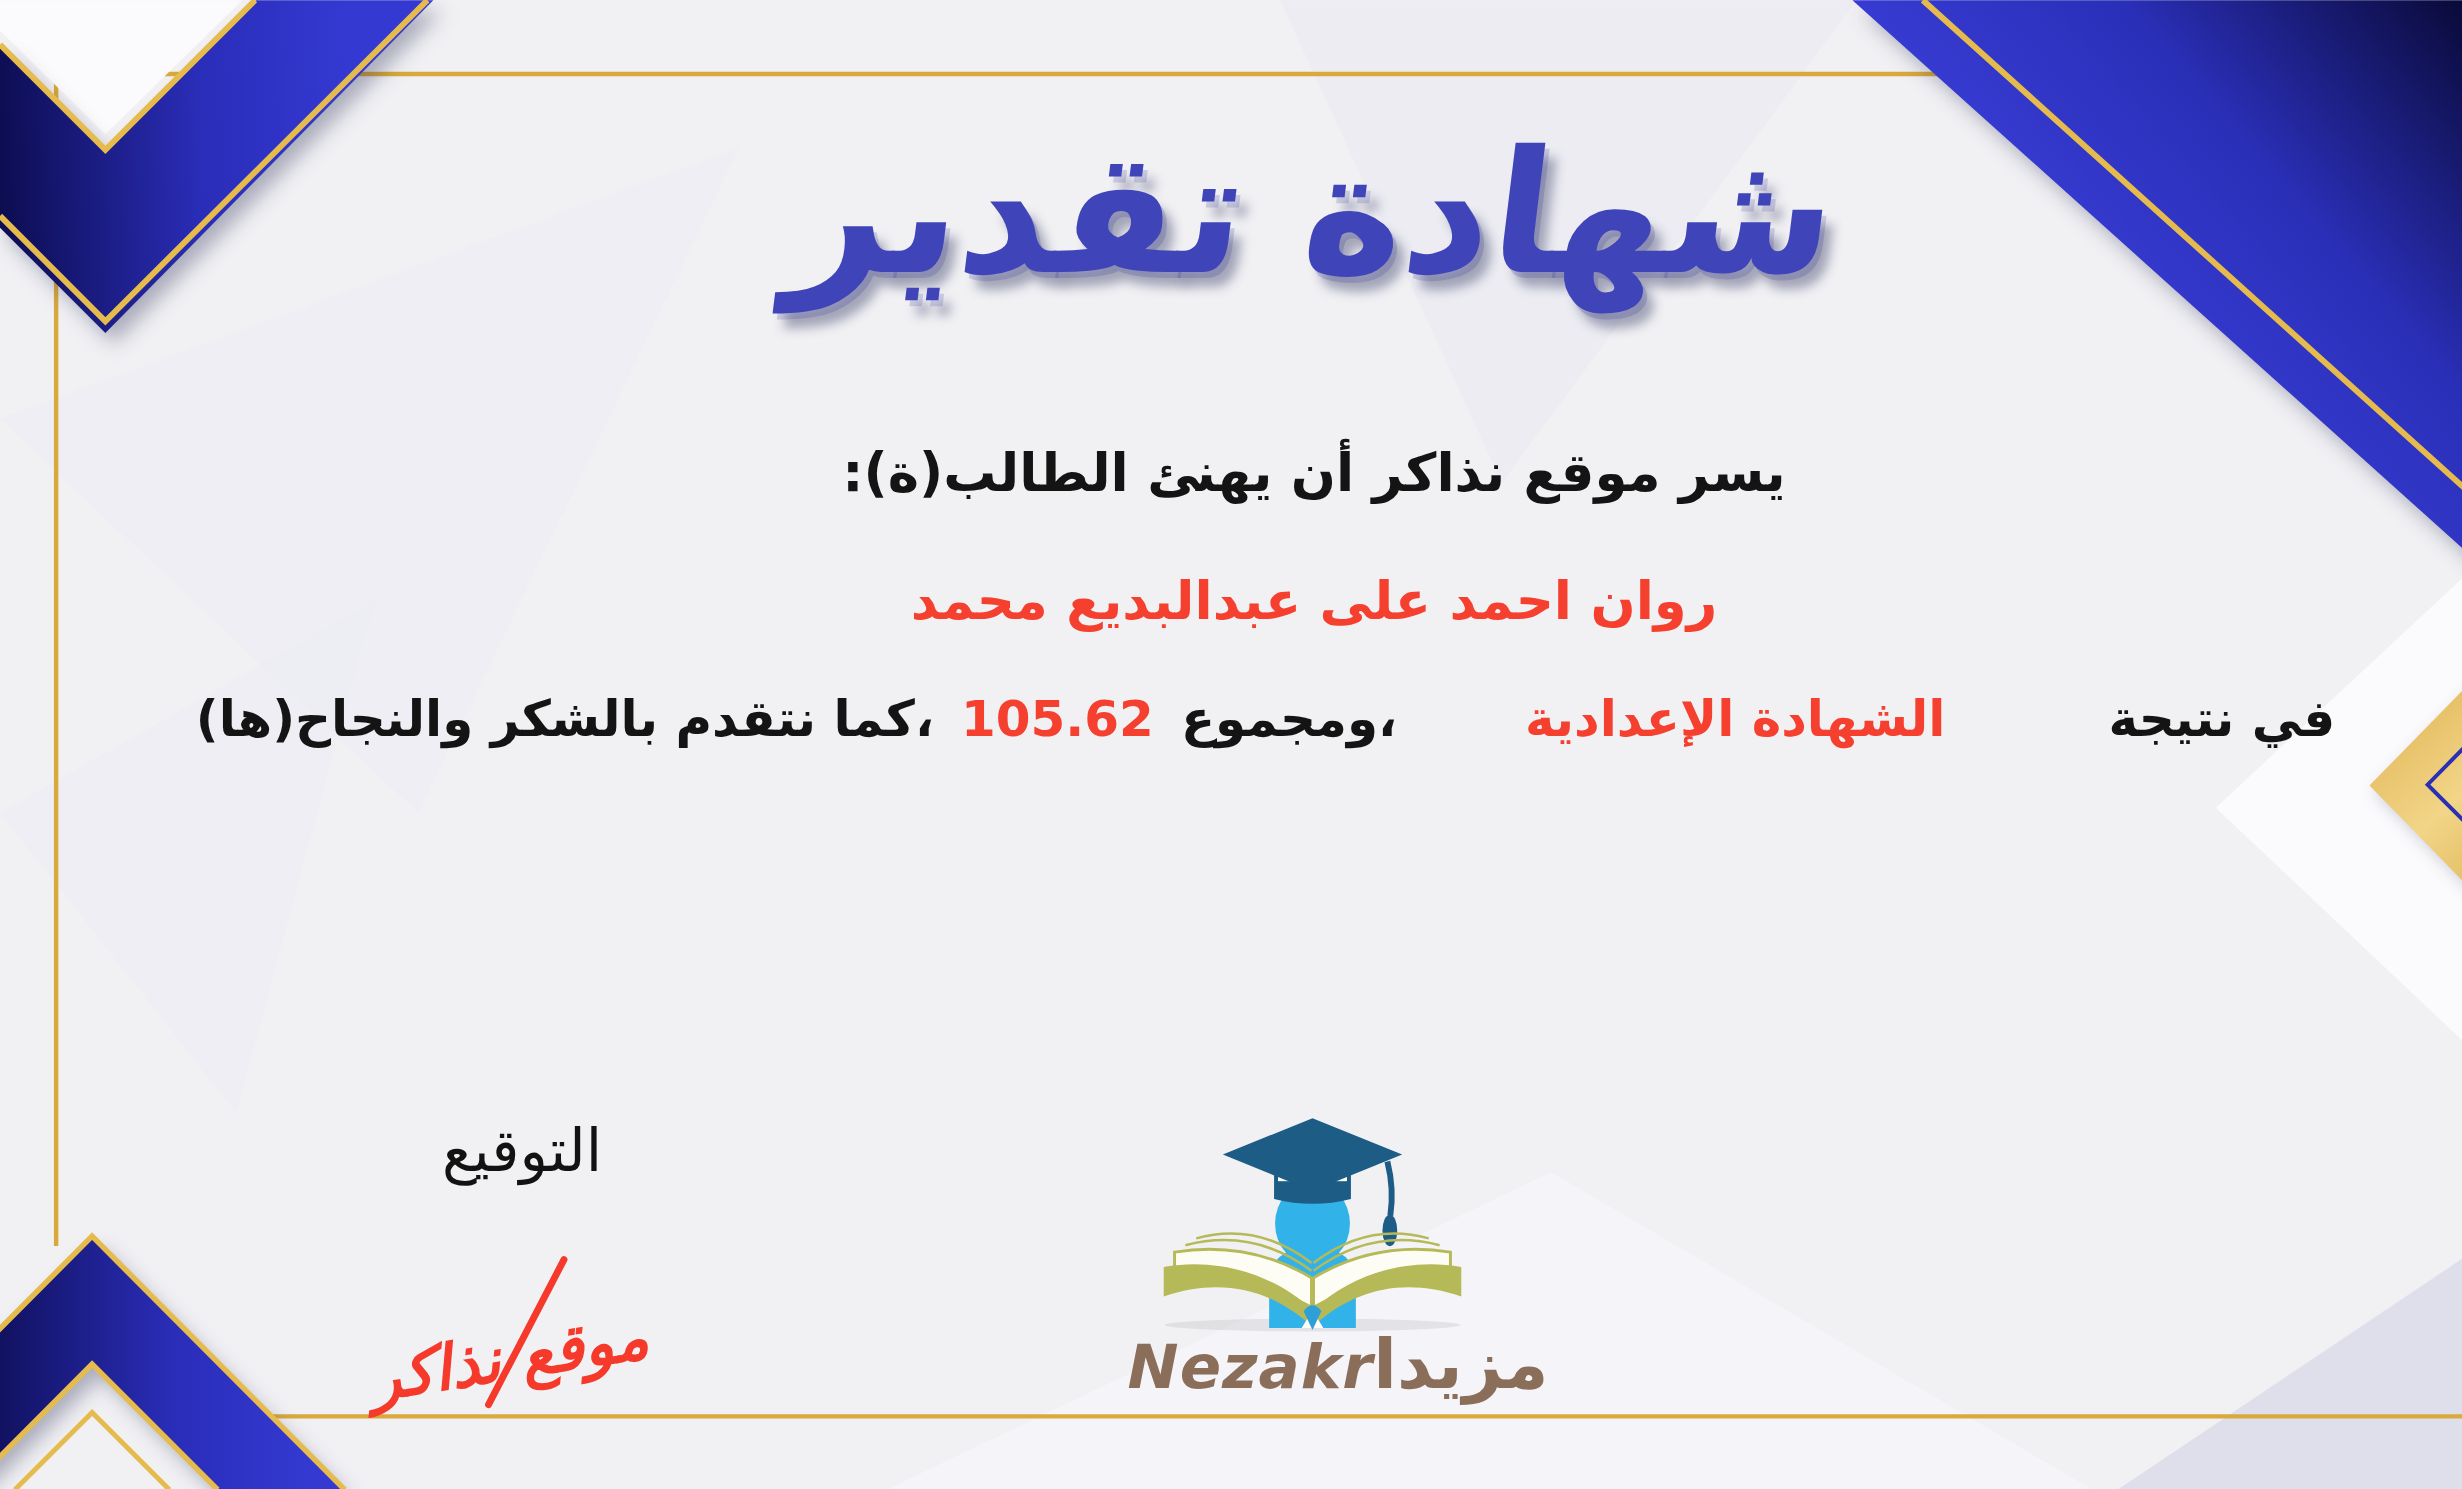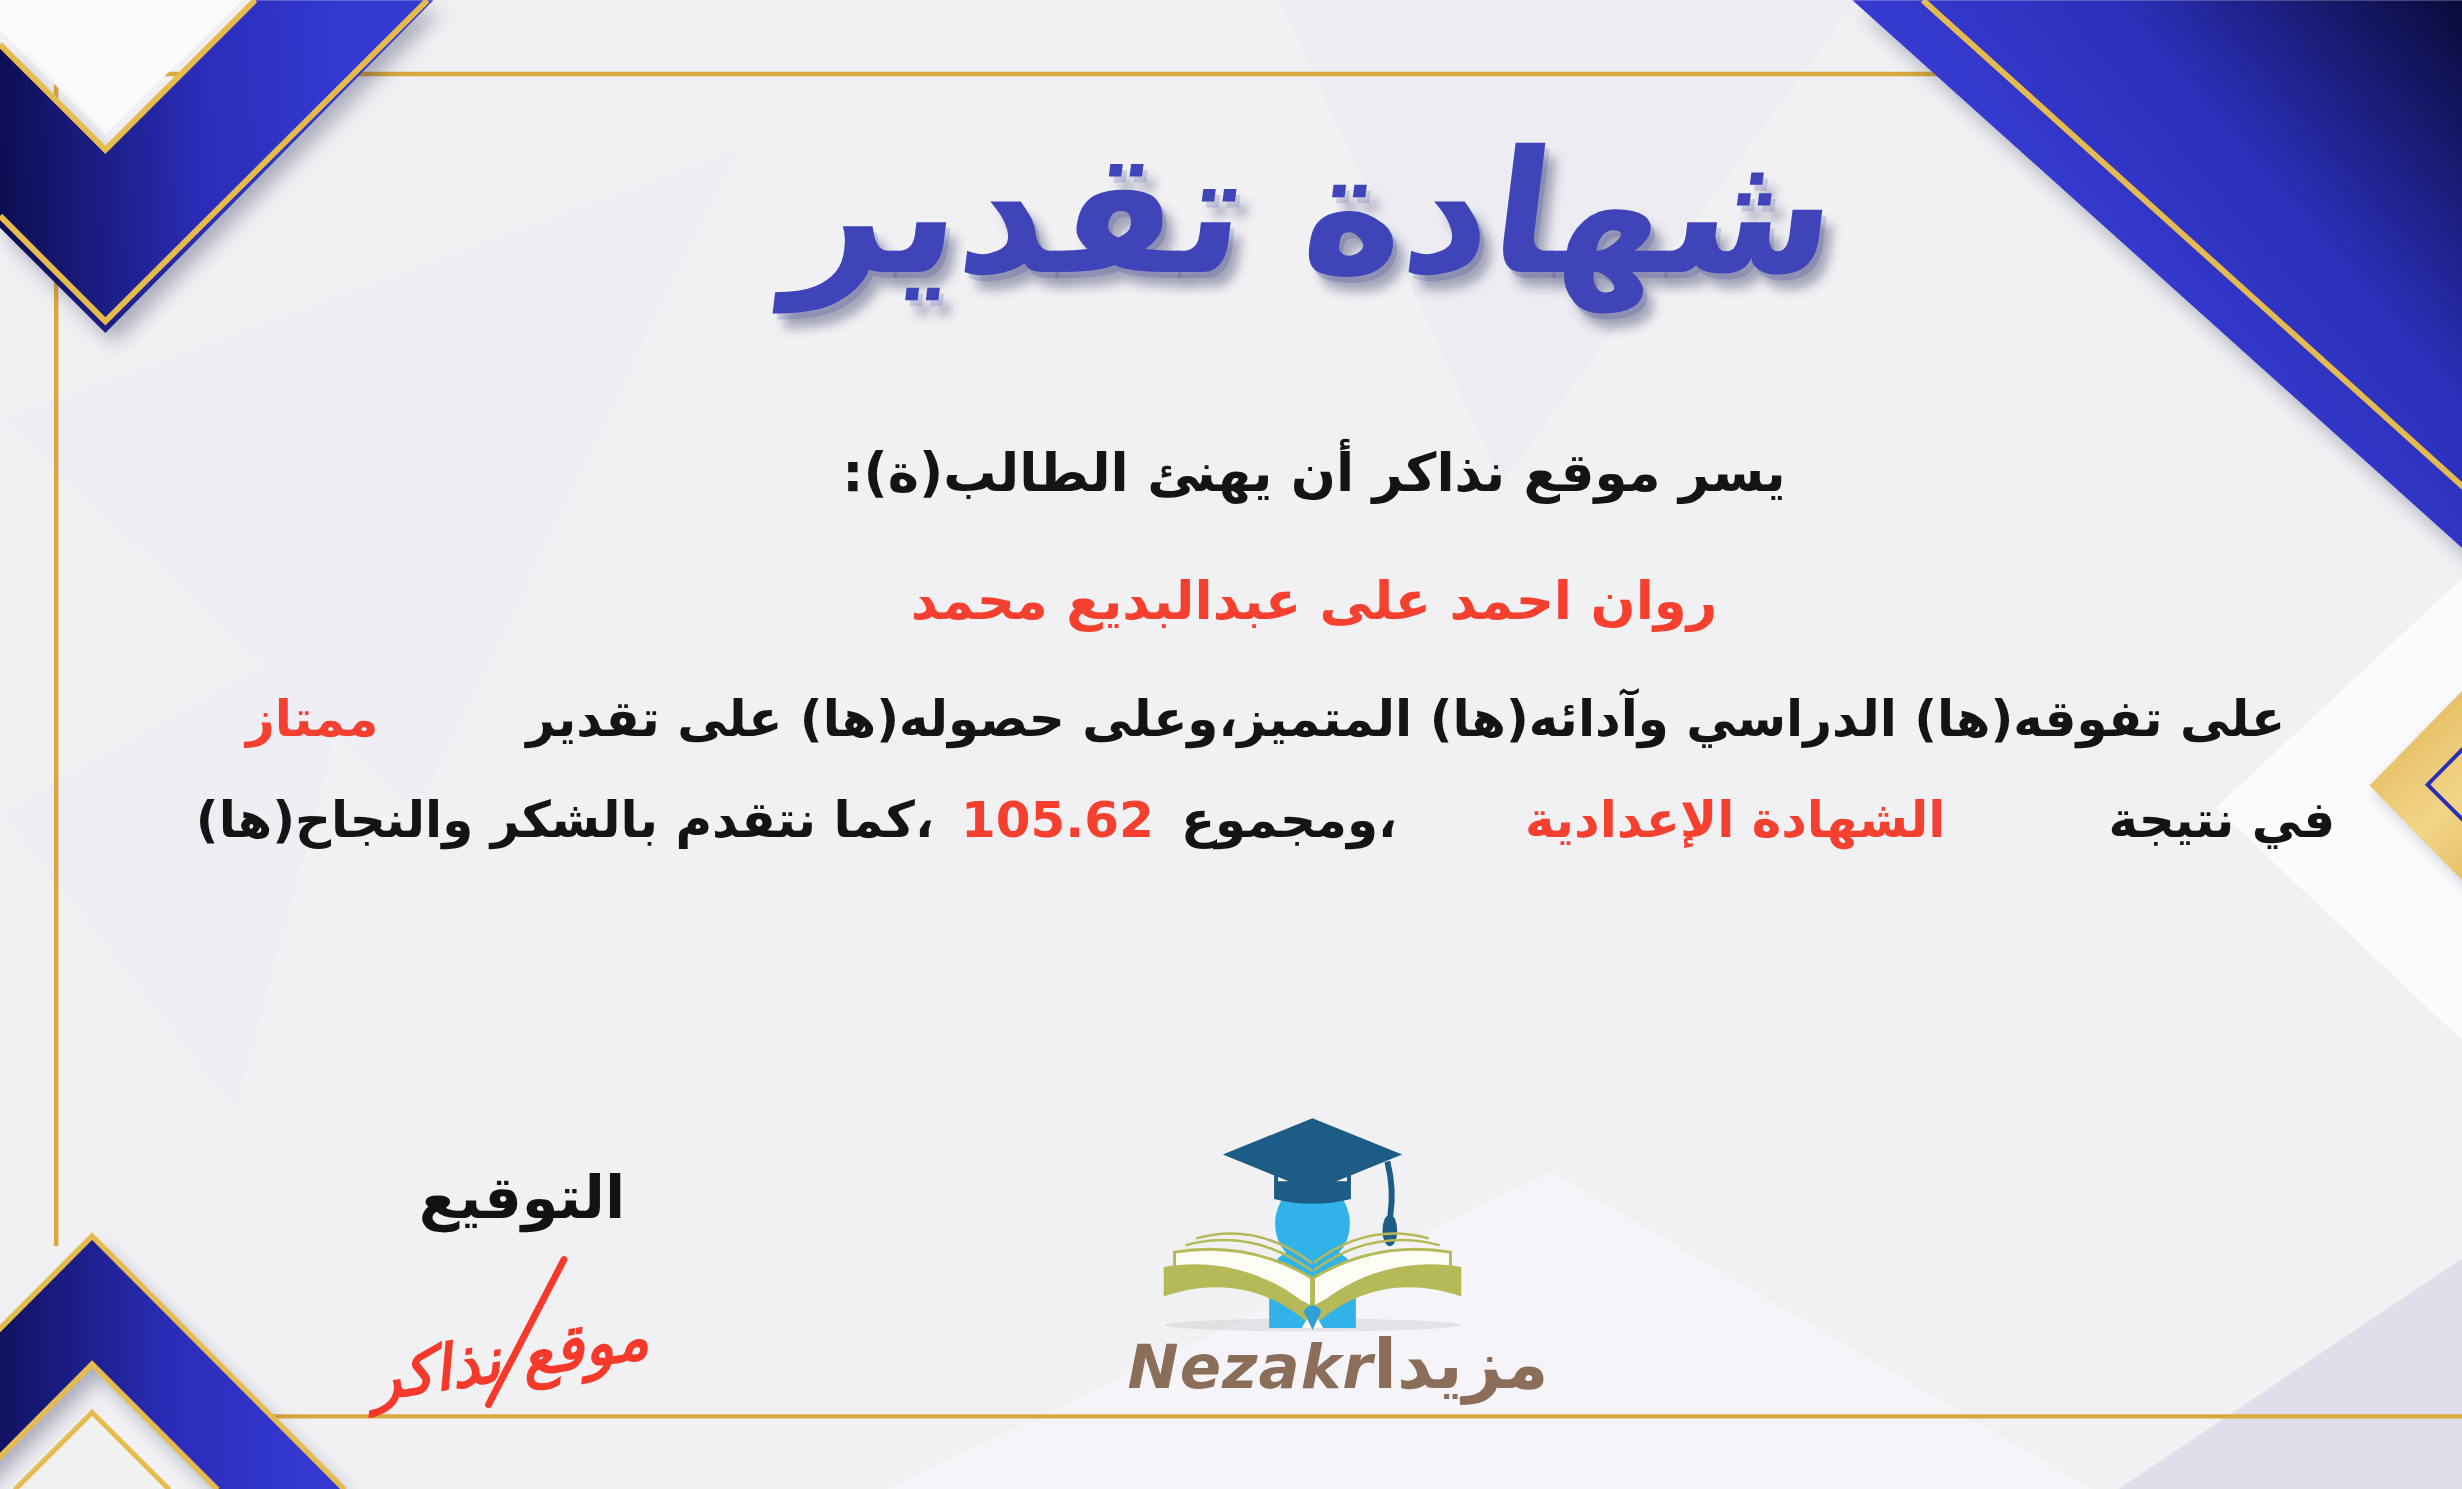--- a/index.html
+++ b/index.html
@@ -118,9 +118,6 @@
 
   <div class="txt bodytext">
     <div class="bline" dir="rtl">
-      <span>على تفوقه(ها) الدراسي وآدائه(ها) المتميز،وعلى حصوله(ها) على تقدير</span><span class="gap g300"></span><span class="red">ممتاز</span>
-    </div>
-    <div class="bline" dir="rtl">
       <span>في نتيجة</span><span class="gap g330"></span><span class="red">الشهادة الإعدادية</span><span class="gap g260"></span><span>،ومجموع</span><span class="sp"></span><span class="red">105.62</span><span class="sp"></span><span>،كما نتقدم بالشكر والنجاح(ها)</span>
     </div>
   </div>

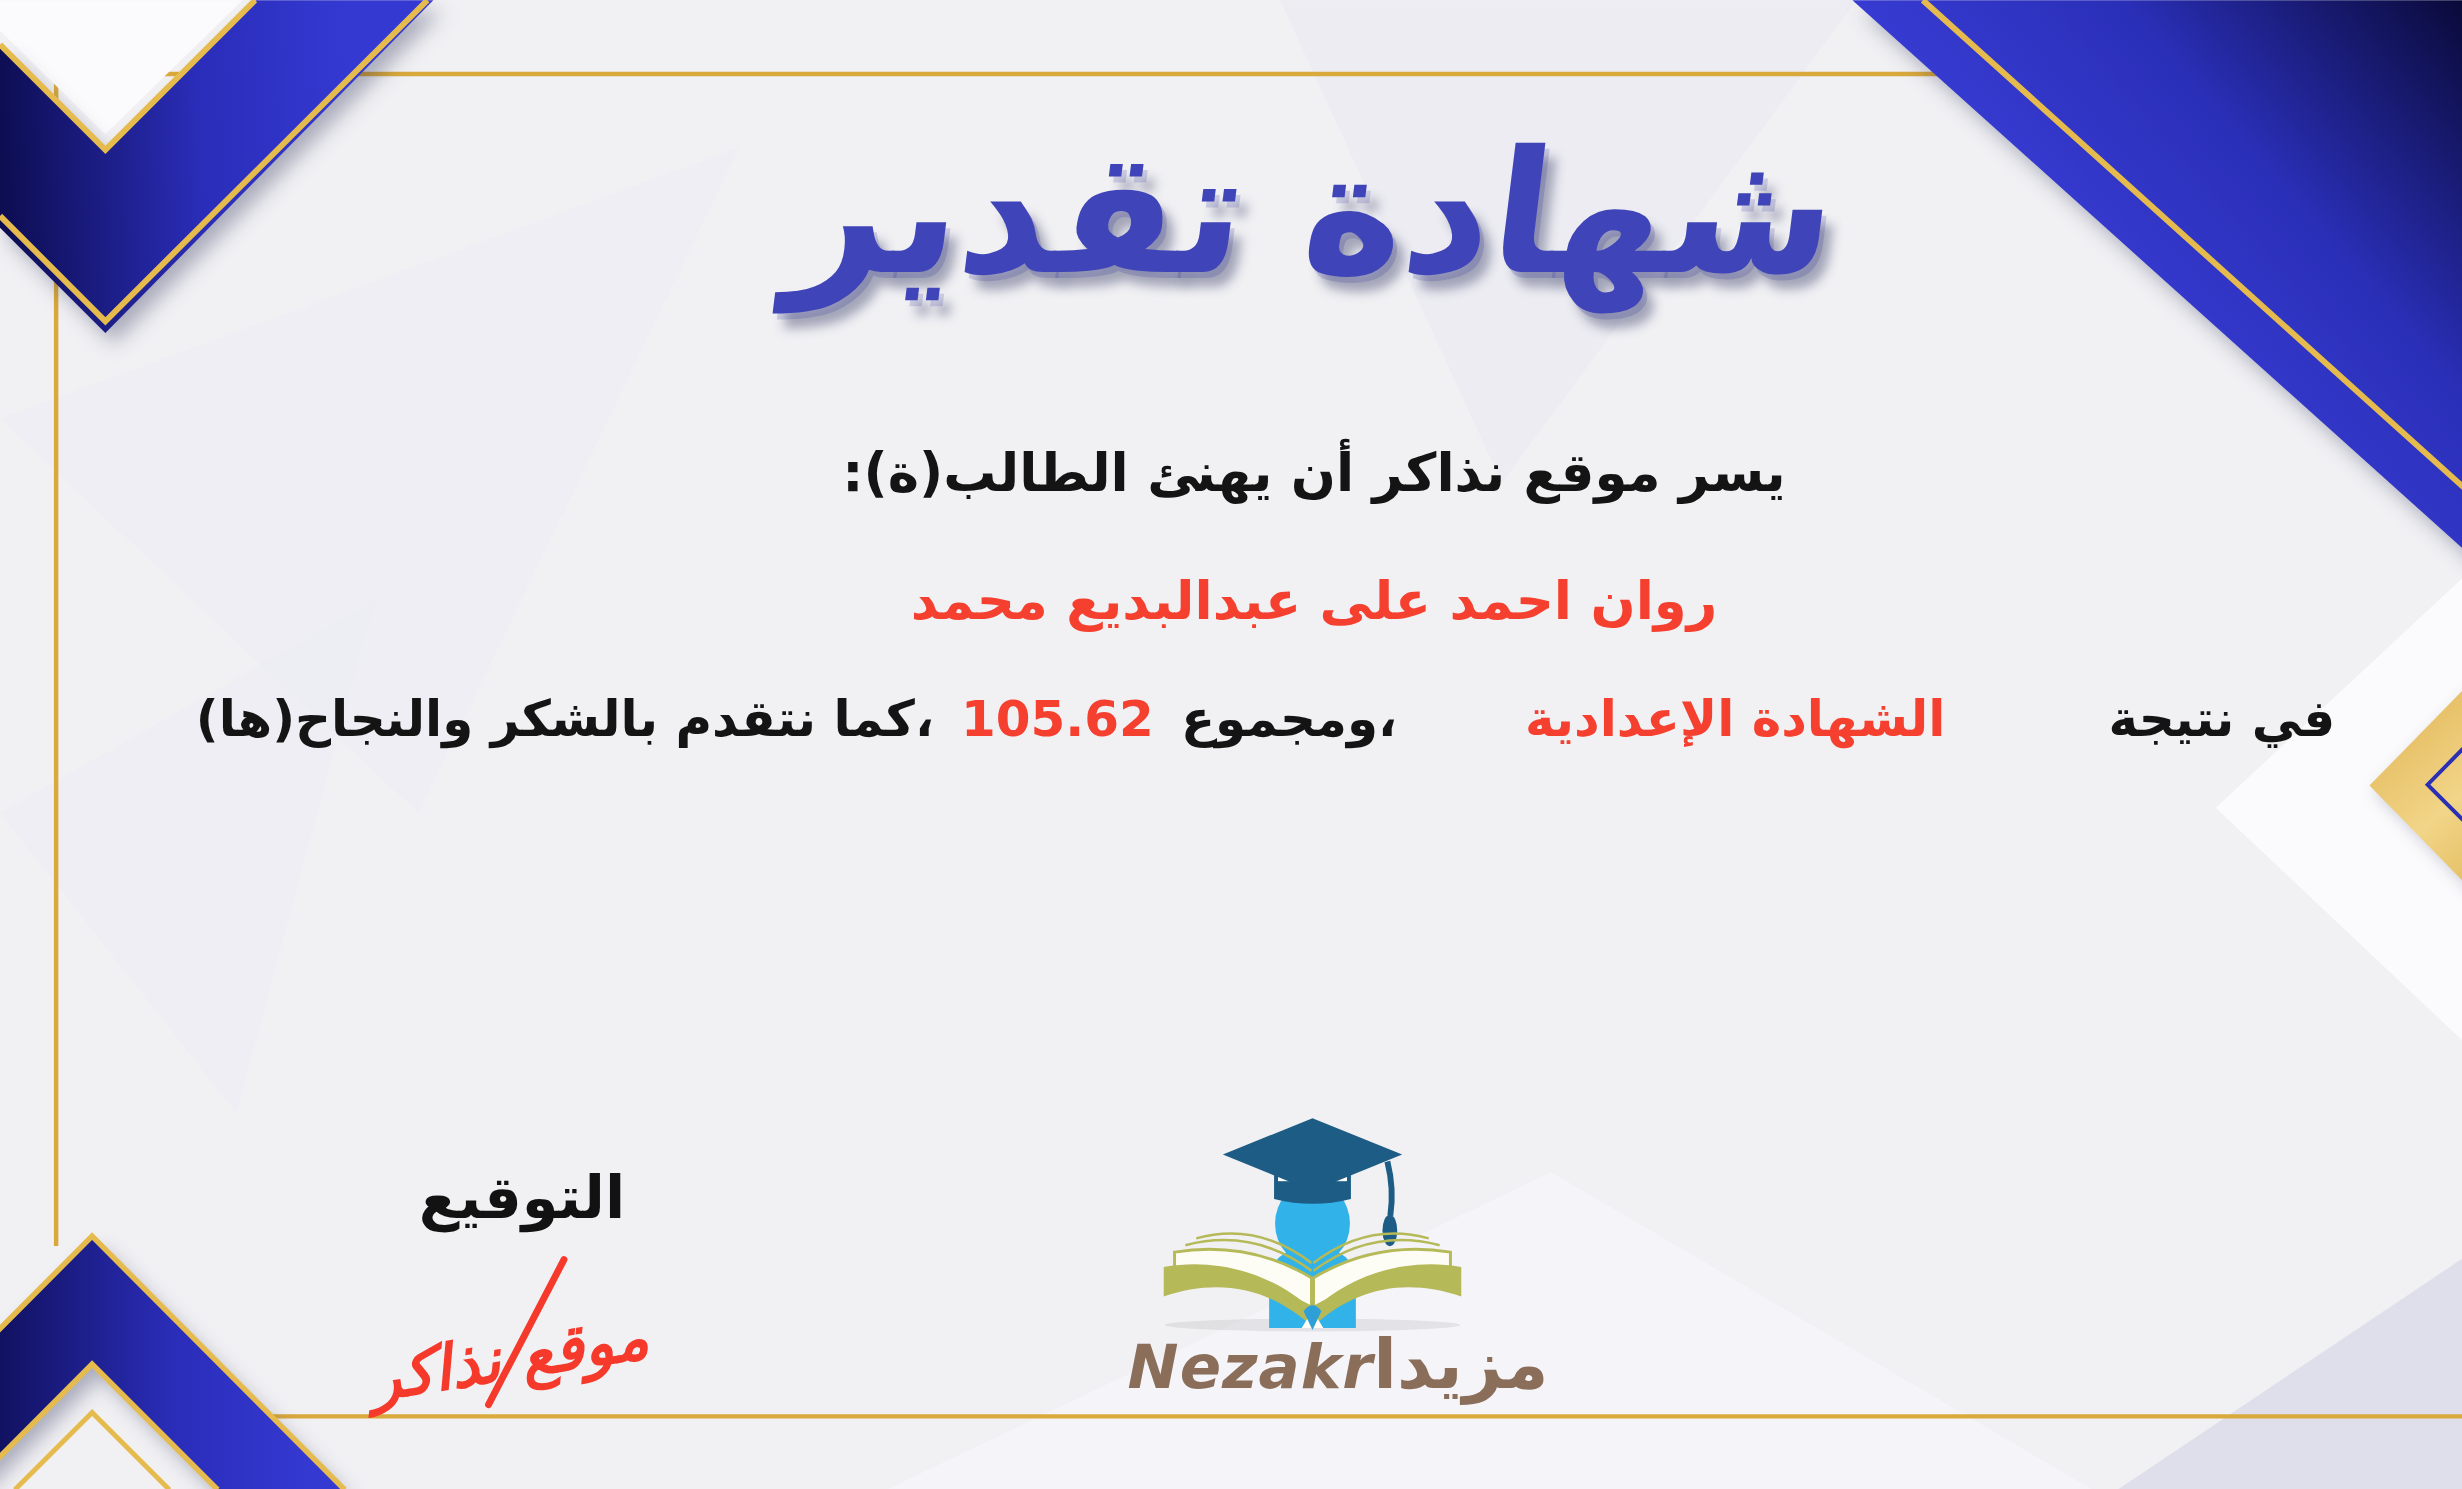--- a/index.html
+++ b/index.html
@@ -30,7 +30,7 @@
   .gap{display:inline-block;height:4.9px;}
   .g300{width:148px;} .g330{width:163px;} .g260{width:128px;}
   .sp{display:inline-block;width:27px;height:4.9px;}
-  .siglabel{left:325px;width:394px;top:1163px;font-size:59px;font-weight:bold;color:#121212;}
+  .siglabel{left:325px;width:394px;top:1116px;font-size:59px;font-weight:normal;color:#121212;}
   .logotext{left:0;right:0;top:1324px;direction:ltr;text-align:center;position:absolute;color:#8a6e5a;white-space:nowrap;}
   .logotext .lat{font-size:61px;font-weight:bold;font-style:italic;letter-spacing:1px;margin-left:48px;}
   .logotext .arb{font-size:69px;font-weight:bold;}

